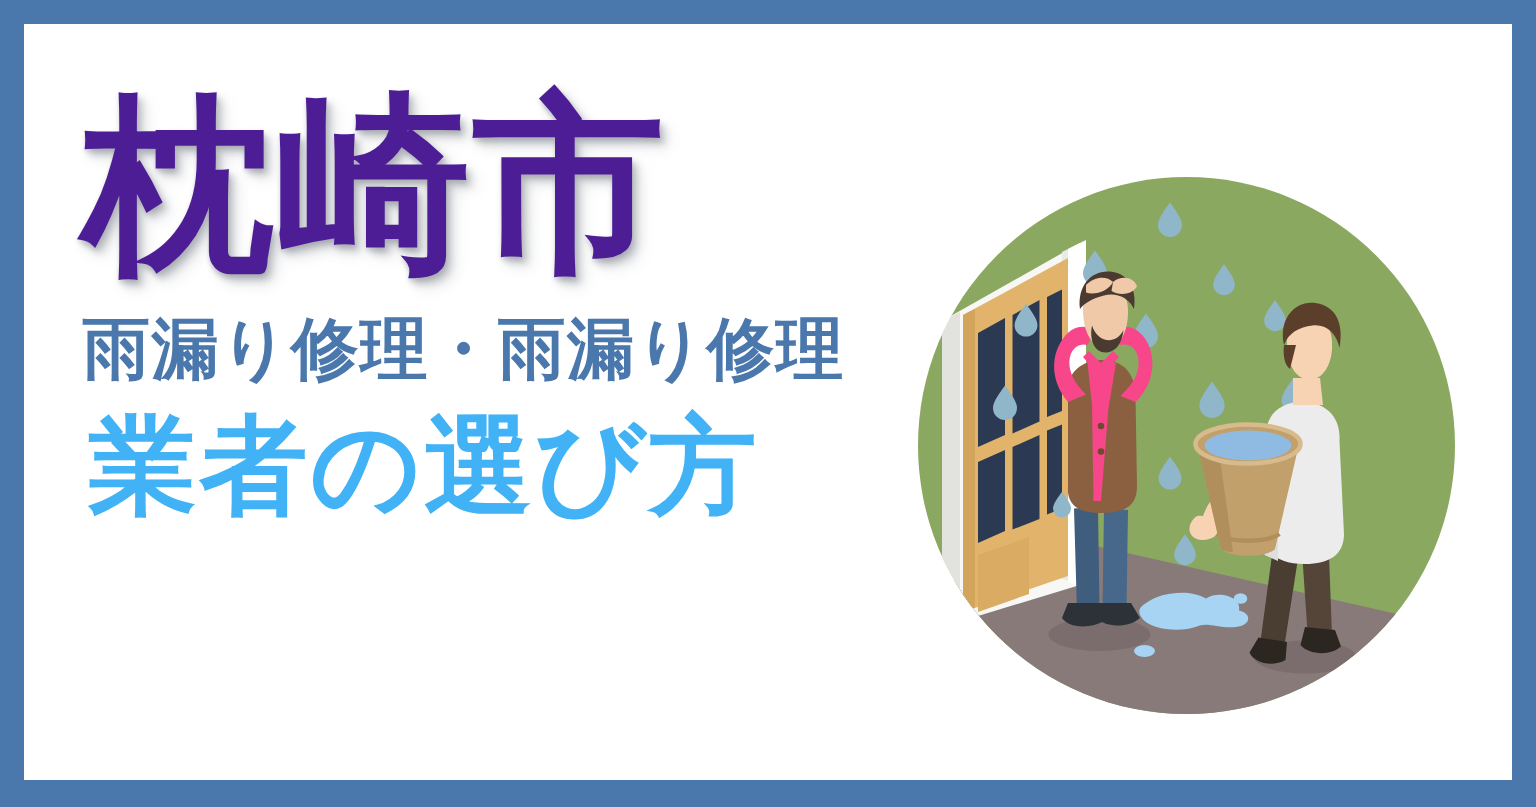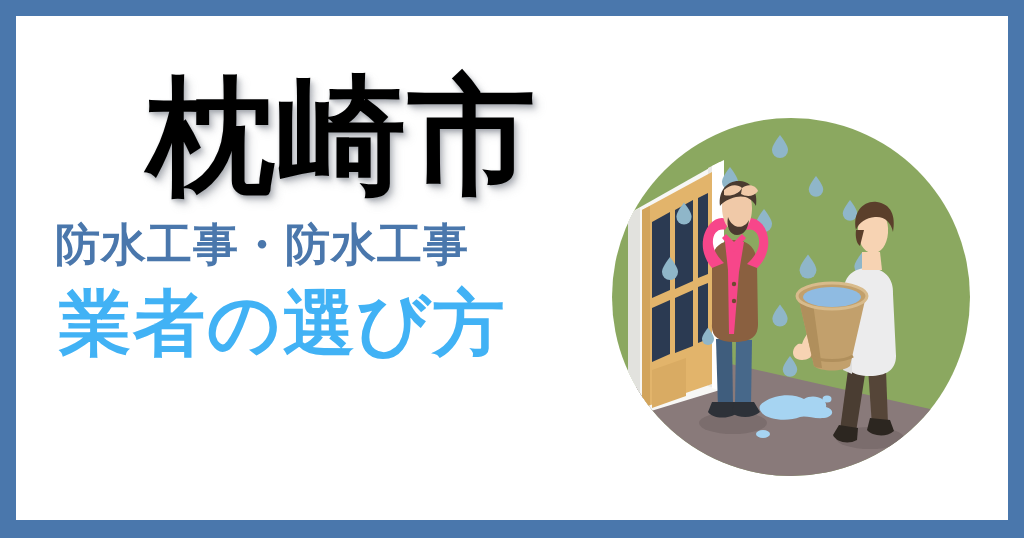--- a/index.html
+++ b/index.html
@@ -43,15 +43,14 @@
     font-size: 128px;
     line-height: 1.0;
     font-weight: 700;
-    color: #000000;
+    color: #4c1d95;
     letter-spacing: 2px;
-    margin: 12px;
+    margin: 0;
     white-space: nowrap;
     text-shadow:
        3px 4px 5px rgba(120,125,135,0.40),
        0px 2px 3px rgba(120,125,135,0.28),
        6px 7px 9px rgba(140,145,155,0.22);
-    text-align: center;
   }
 
   .subtitle-line {

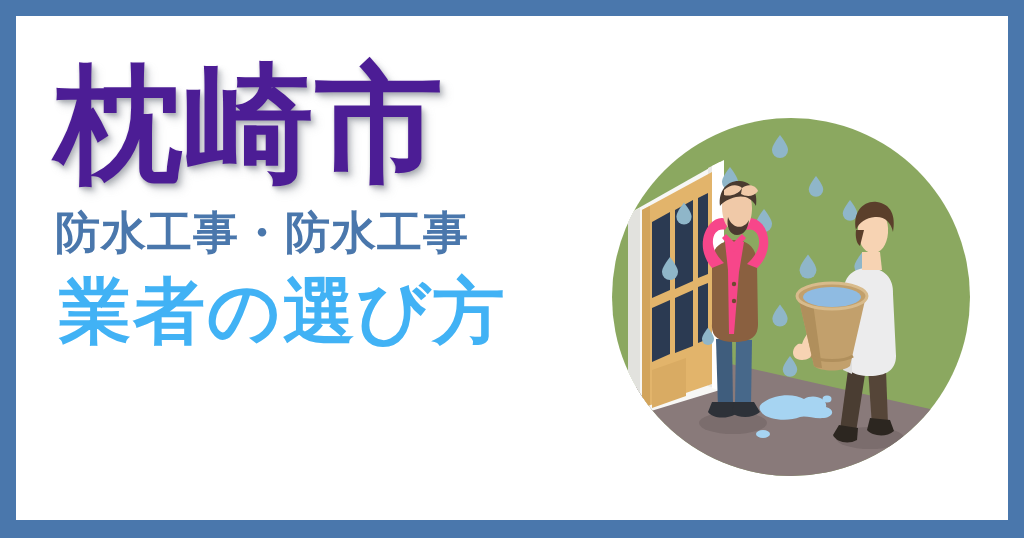--- a/index.html
+++ b/index.html
@@ -97,7 +97,7 @@
 
     <div class="text-block">
       <div class="city-title">枕崎市</div>
-      <div class="subtitle-line">防水工事・防水工事</div>
+      <div class="subtitle-line">雨漏り修理・雨漏り修理</div>
       <div class="headline-line">業者の選び方</div>
     </div>
 

